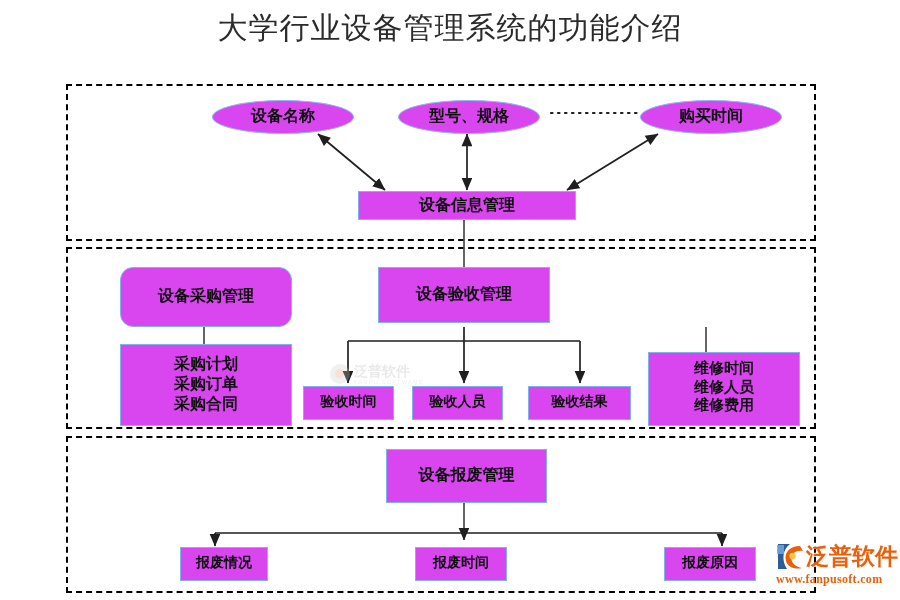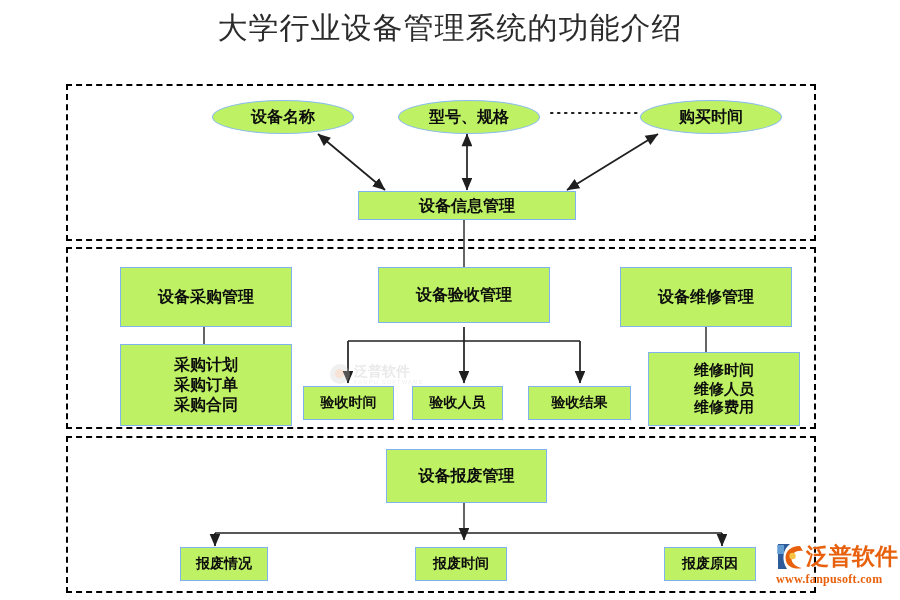--- a/index.html
+++ b/index.html
@@ -38,7 +38,7 @@
   .node {
     position: absolute;
     box-sizing: border-box;
-    background: #bef264;
+    background: #d946ef;
     border: 1px solid #7FB3EE;
     color: #0d0d0d;
     font-weight: bold;
@@ -46,7 +46,7 @@
     align-items: center;
     justify-content: center;
     text-align: center;
-    font-family: Liberation Sans, sans-serif;
+    font-family: Liberation Mono, monospace;
     line-height: 1.25;
     white-space: pre-line;
   }

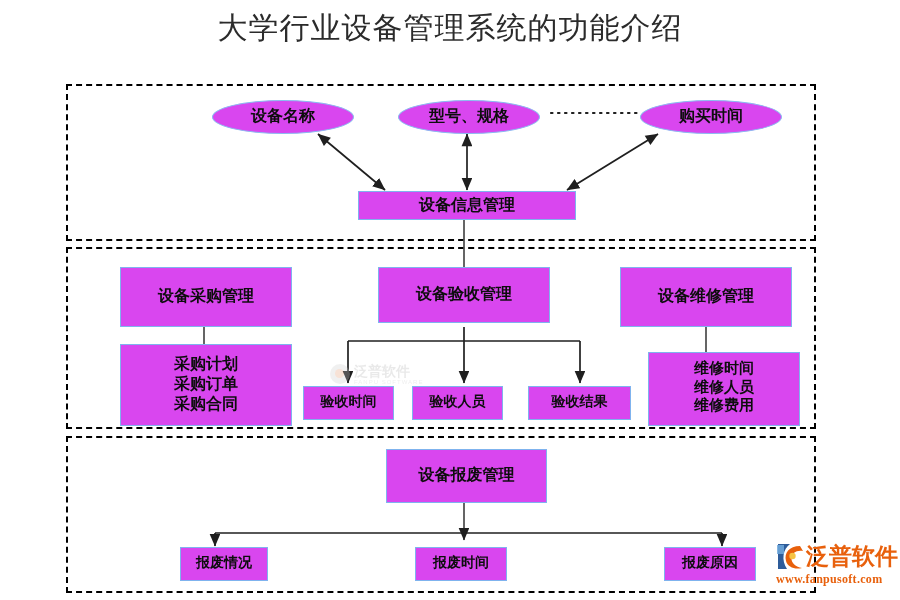--- a/index.html
+++ b/index.html
@@ -176,7 +176,7 @@
 
   <div class="node" style="left:358px; top:191px; width:218px; height:29px; font-size:16px;">设备信息管理</div>
 
-  <div class="node" style="left:120px; top:267px; width:172px; height:60px; font-size:16px;">设备采购管理</div>
+  <div class="node" style="left:120px; top:267px; width:172px; height:60px; font-size:16px;border-radius:13px;">设备采购管理</div>
   <div class="node" style="left:120px; top:344px; width:172px; height:82px; font-size:16px;">采购计划
 采购订单
 采购合同</div>

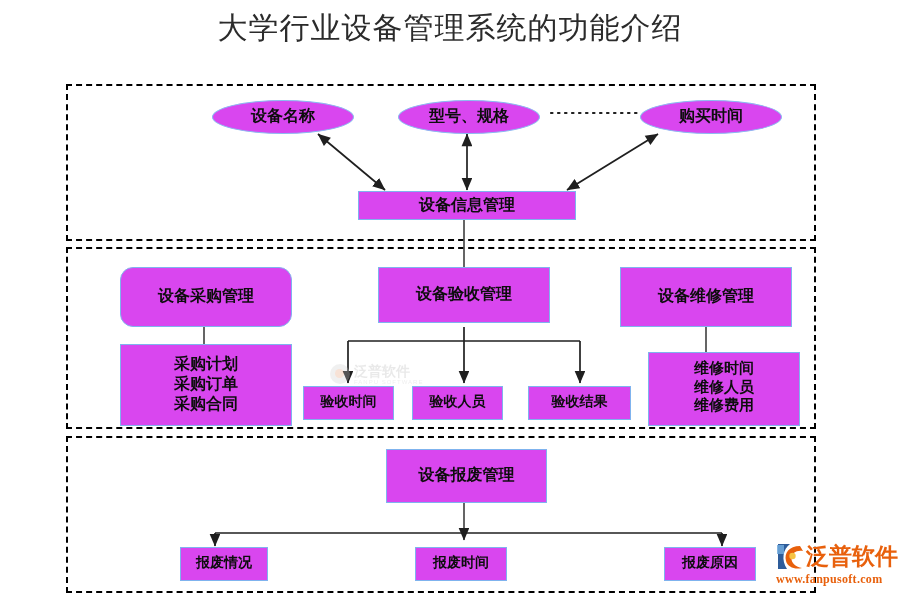--- a/index.html
+++ b/index.html
@@ -186,7 +186,6 @@
   <div class="node" style="left:412px; top:386px; width:91px; height:34px; font-size:14px;">验收人员</div>
   <div class="node" style="left:528px; top:386px; width:103px; height:34px; font-size:14px;">验收结果</div>
 
-  <div class="node" style="left:620px; top:267px; width:172px; height:60px; font-size:16px;">设备维修管理</div>
   <div class="node" style="left:648px; top:352px; width:152px; height:74px; font-size:15px;">维修时间
 维修人员
 维修费用</div>

